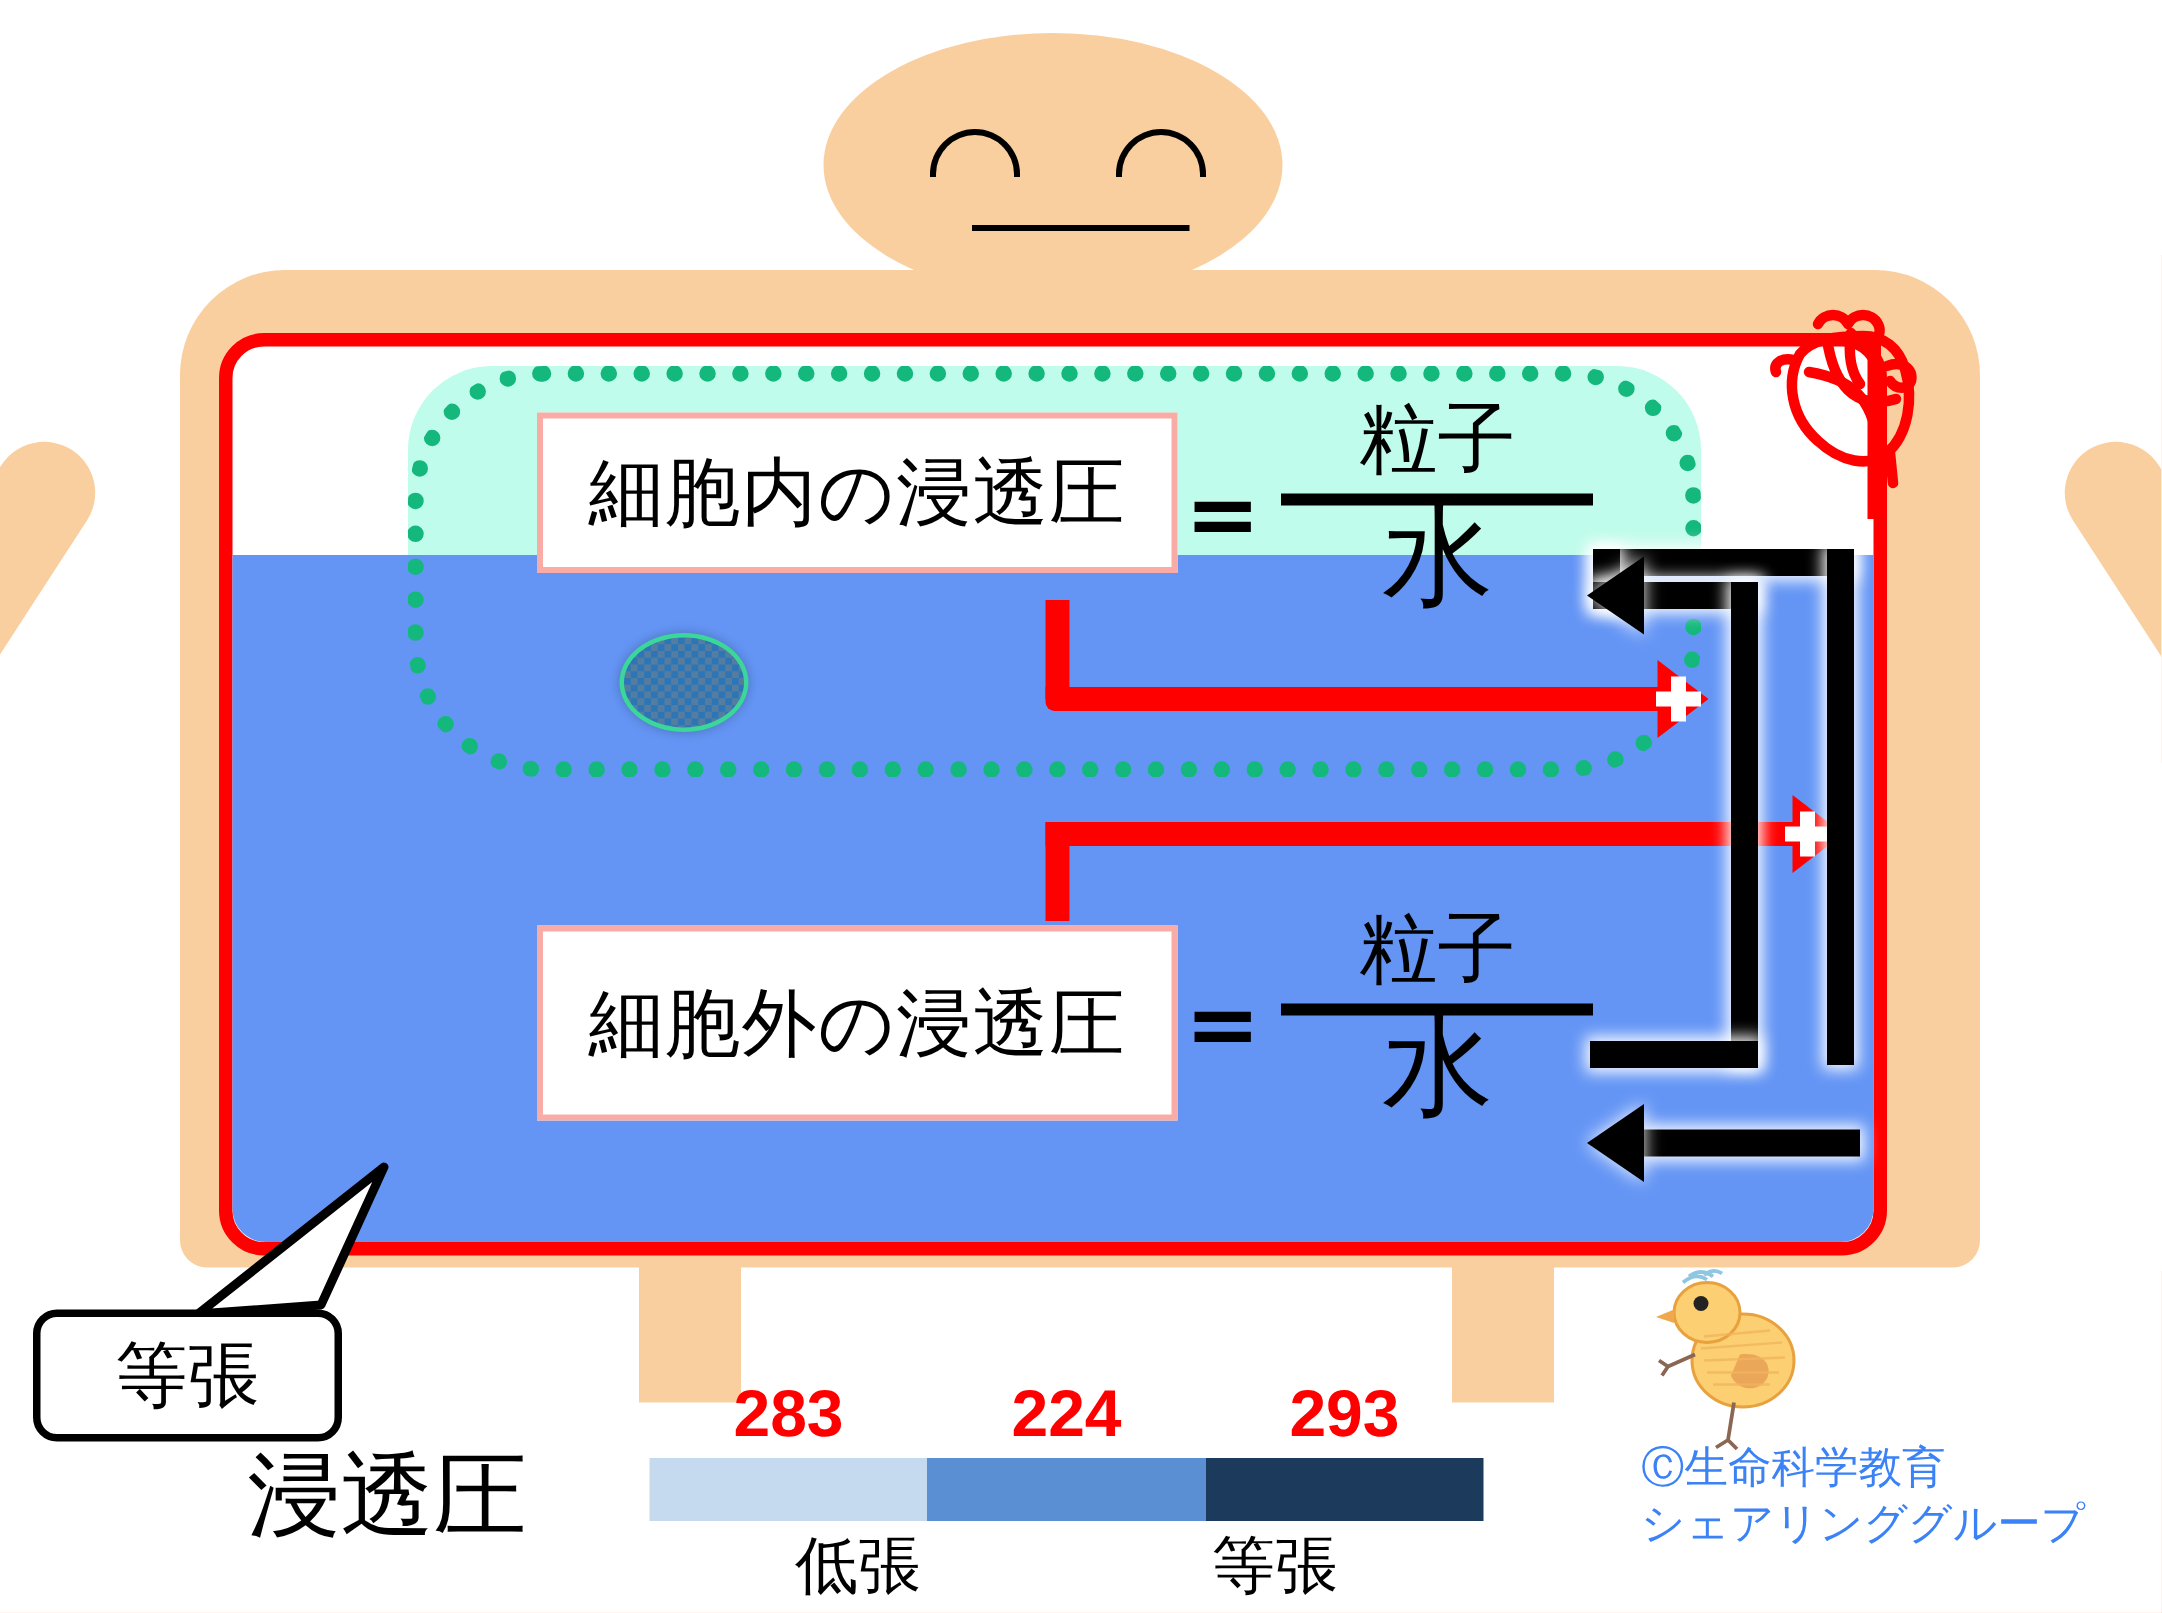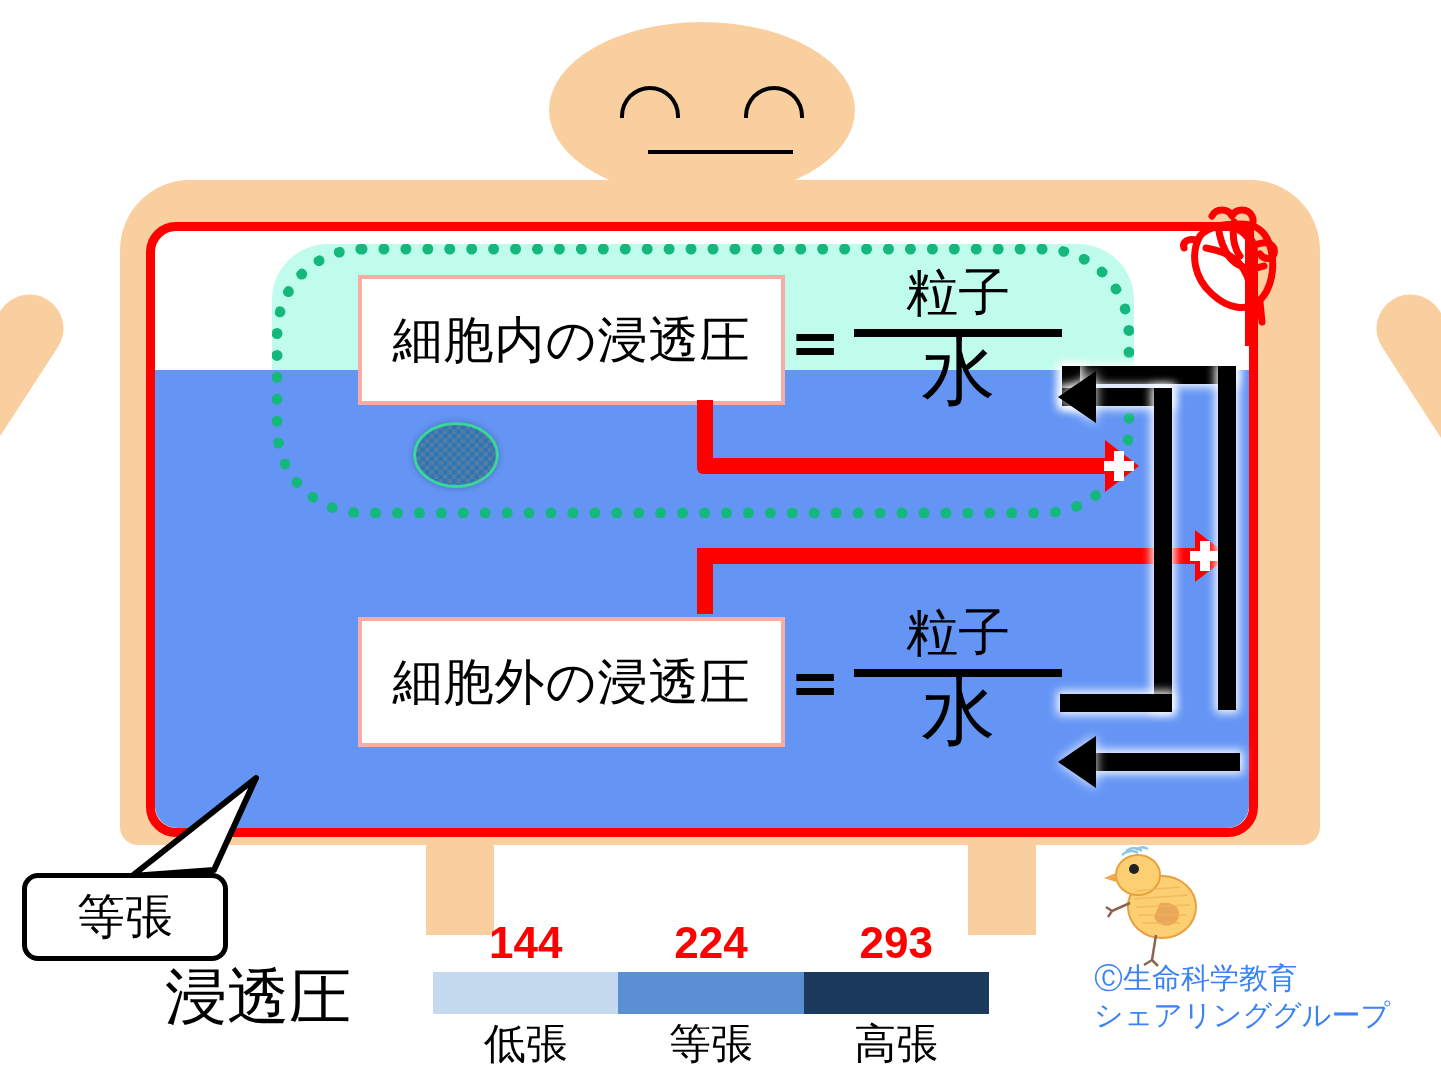--- a/index.html
+++ b/index.html
@@ -138,7 +138,7 @@
     letter-spacing: 1px;
     font-family: "DejaVu Sans", "Liberation Sans", sans-serif;
   }
-  .box-in  { left: 358px; top: 275px; width: 427px; height: 130px; }
+  .box-in  { left: 358px; top: 275px; width: 427px; height: 107px; }
   .box-out { left: 358px; top: 617px; width: 427px; height: 130px; }
 
   

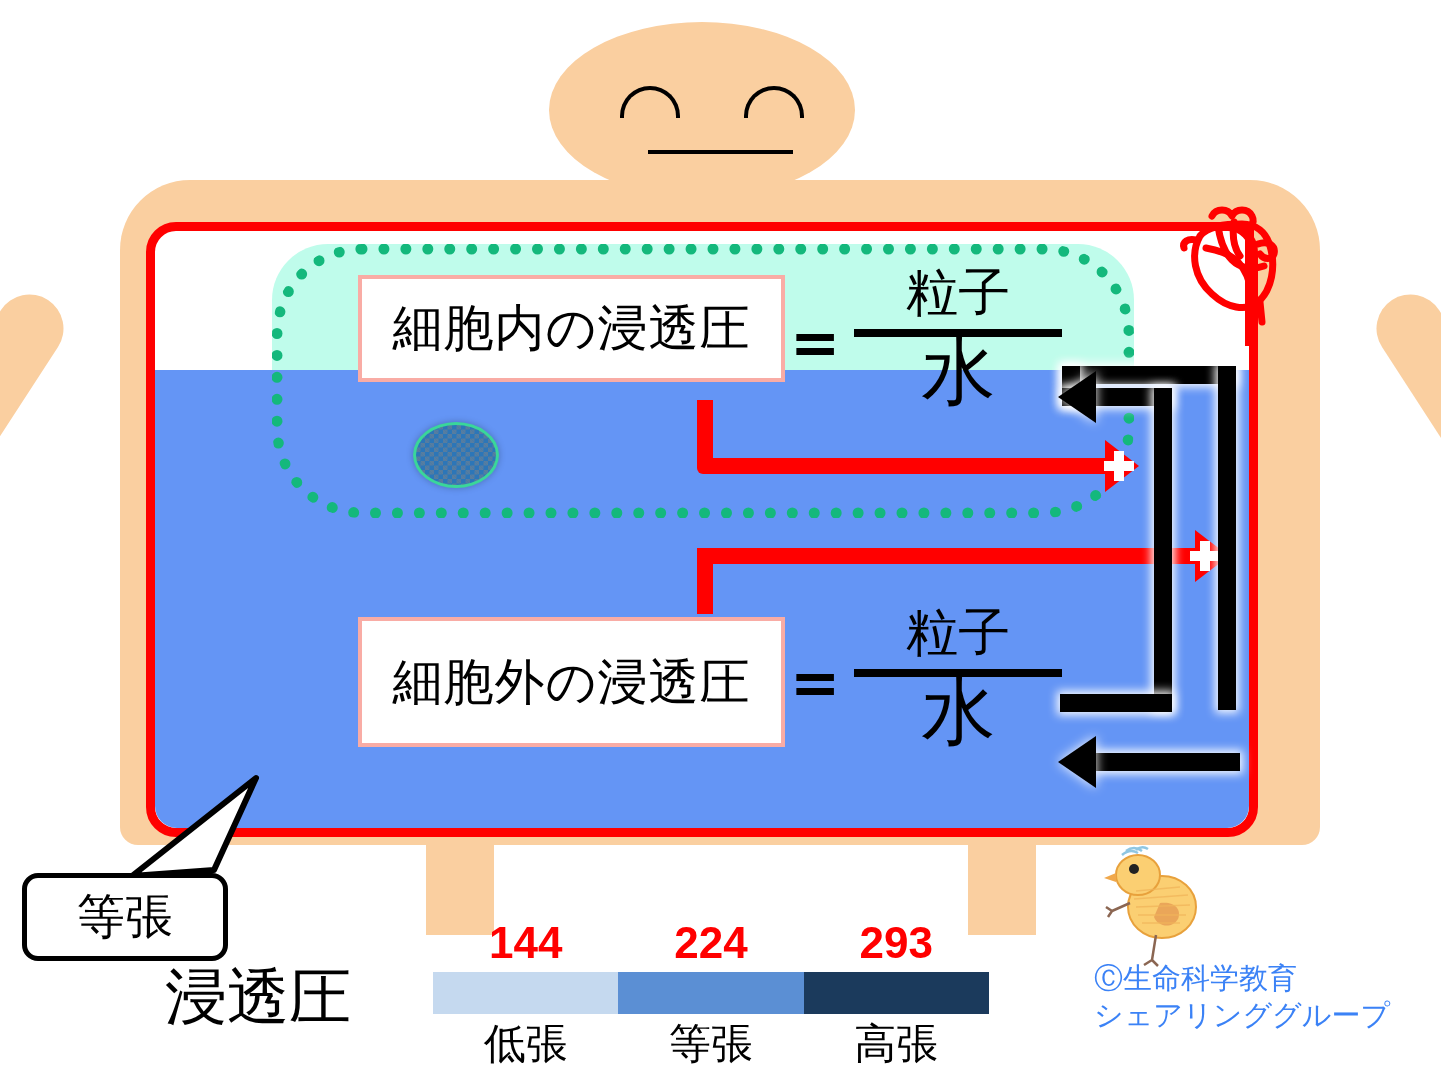--- a/index.html
+++ b/index.html
@@ -357,7 +357,7 @@
 
   <div class="abs scale">
     <div class="scale-nums">
-      <div>144</div>
+      <div>283</div>
       <div>224</div>
       <div>293</div>
     </div>

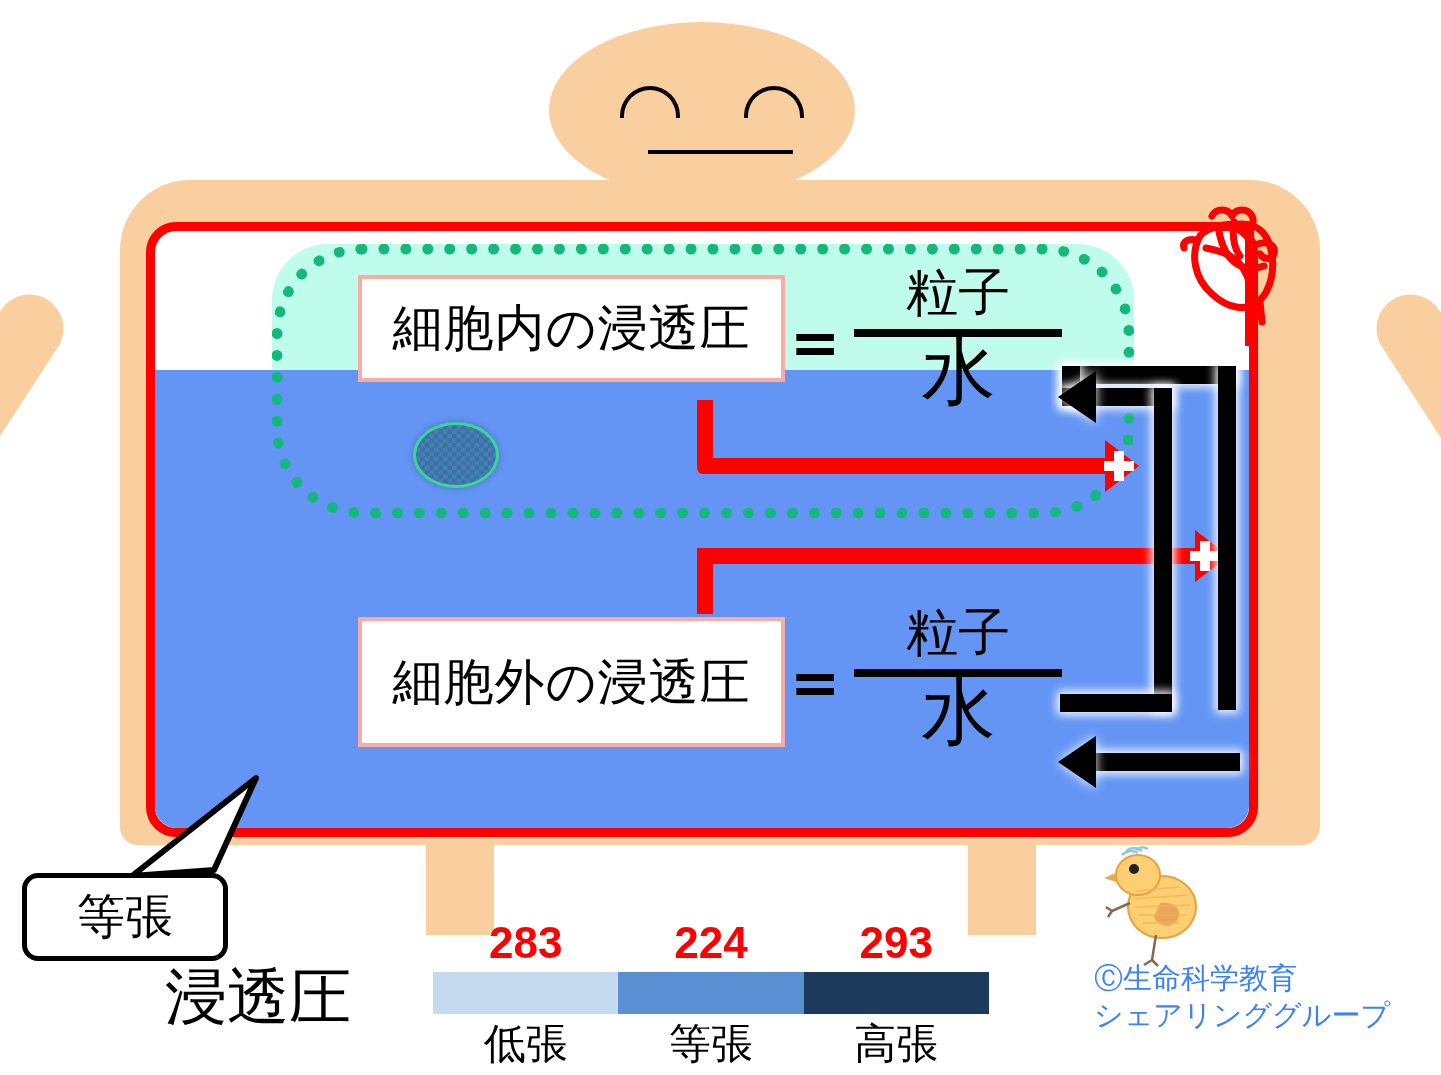--- a/index.html
+++ b/index.html
@@ -369,7 +369,6 @@
     <div class="scale-labels">
       <div>低張</div>
       <div>等張</div>
-      <div>高張</div>
     </div>
   </div>
 

